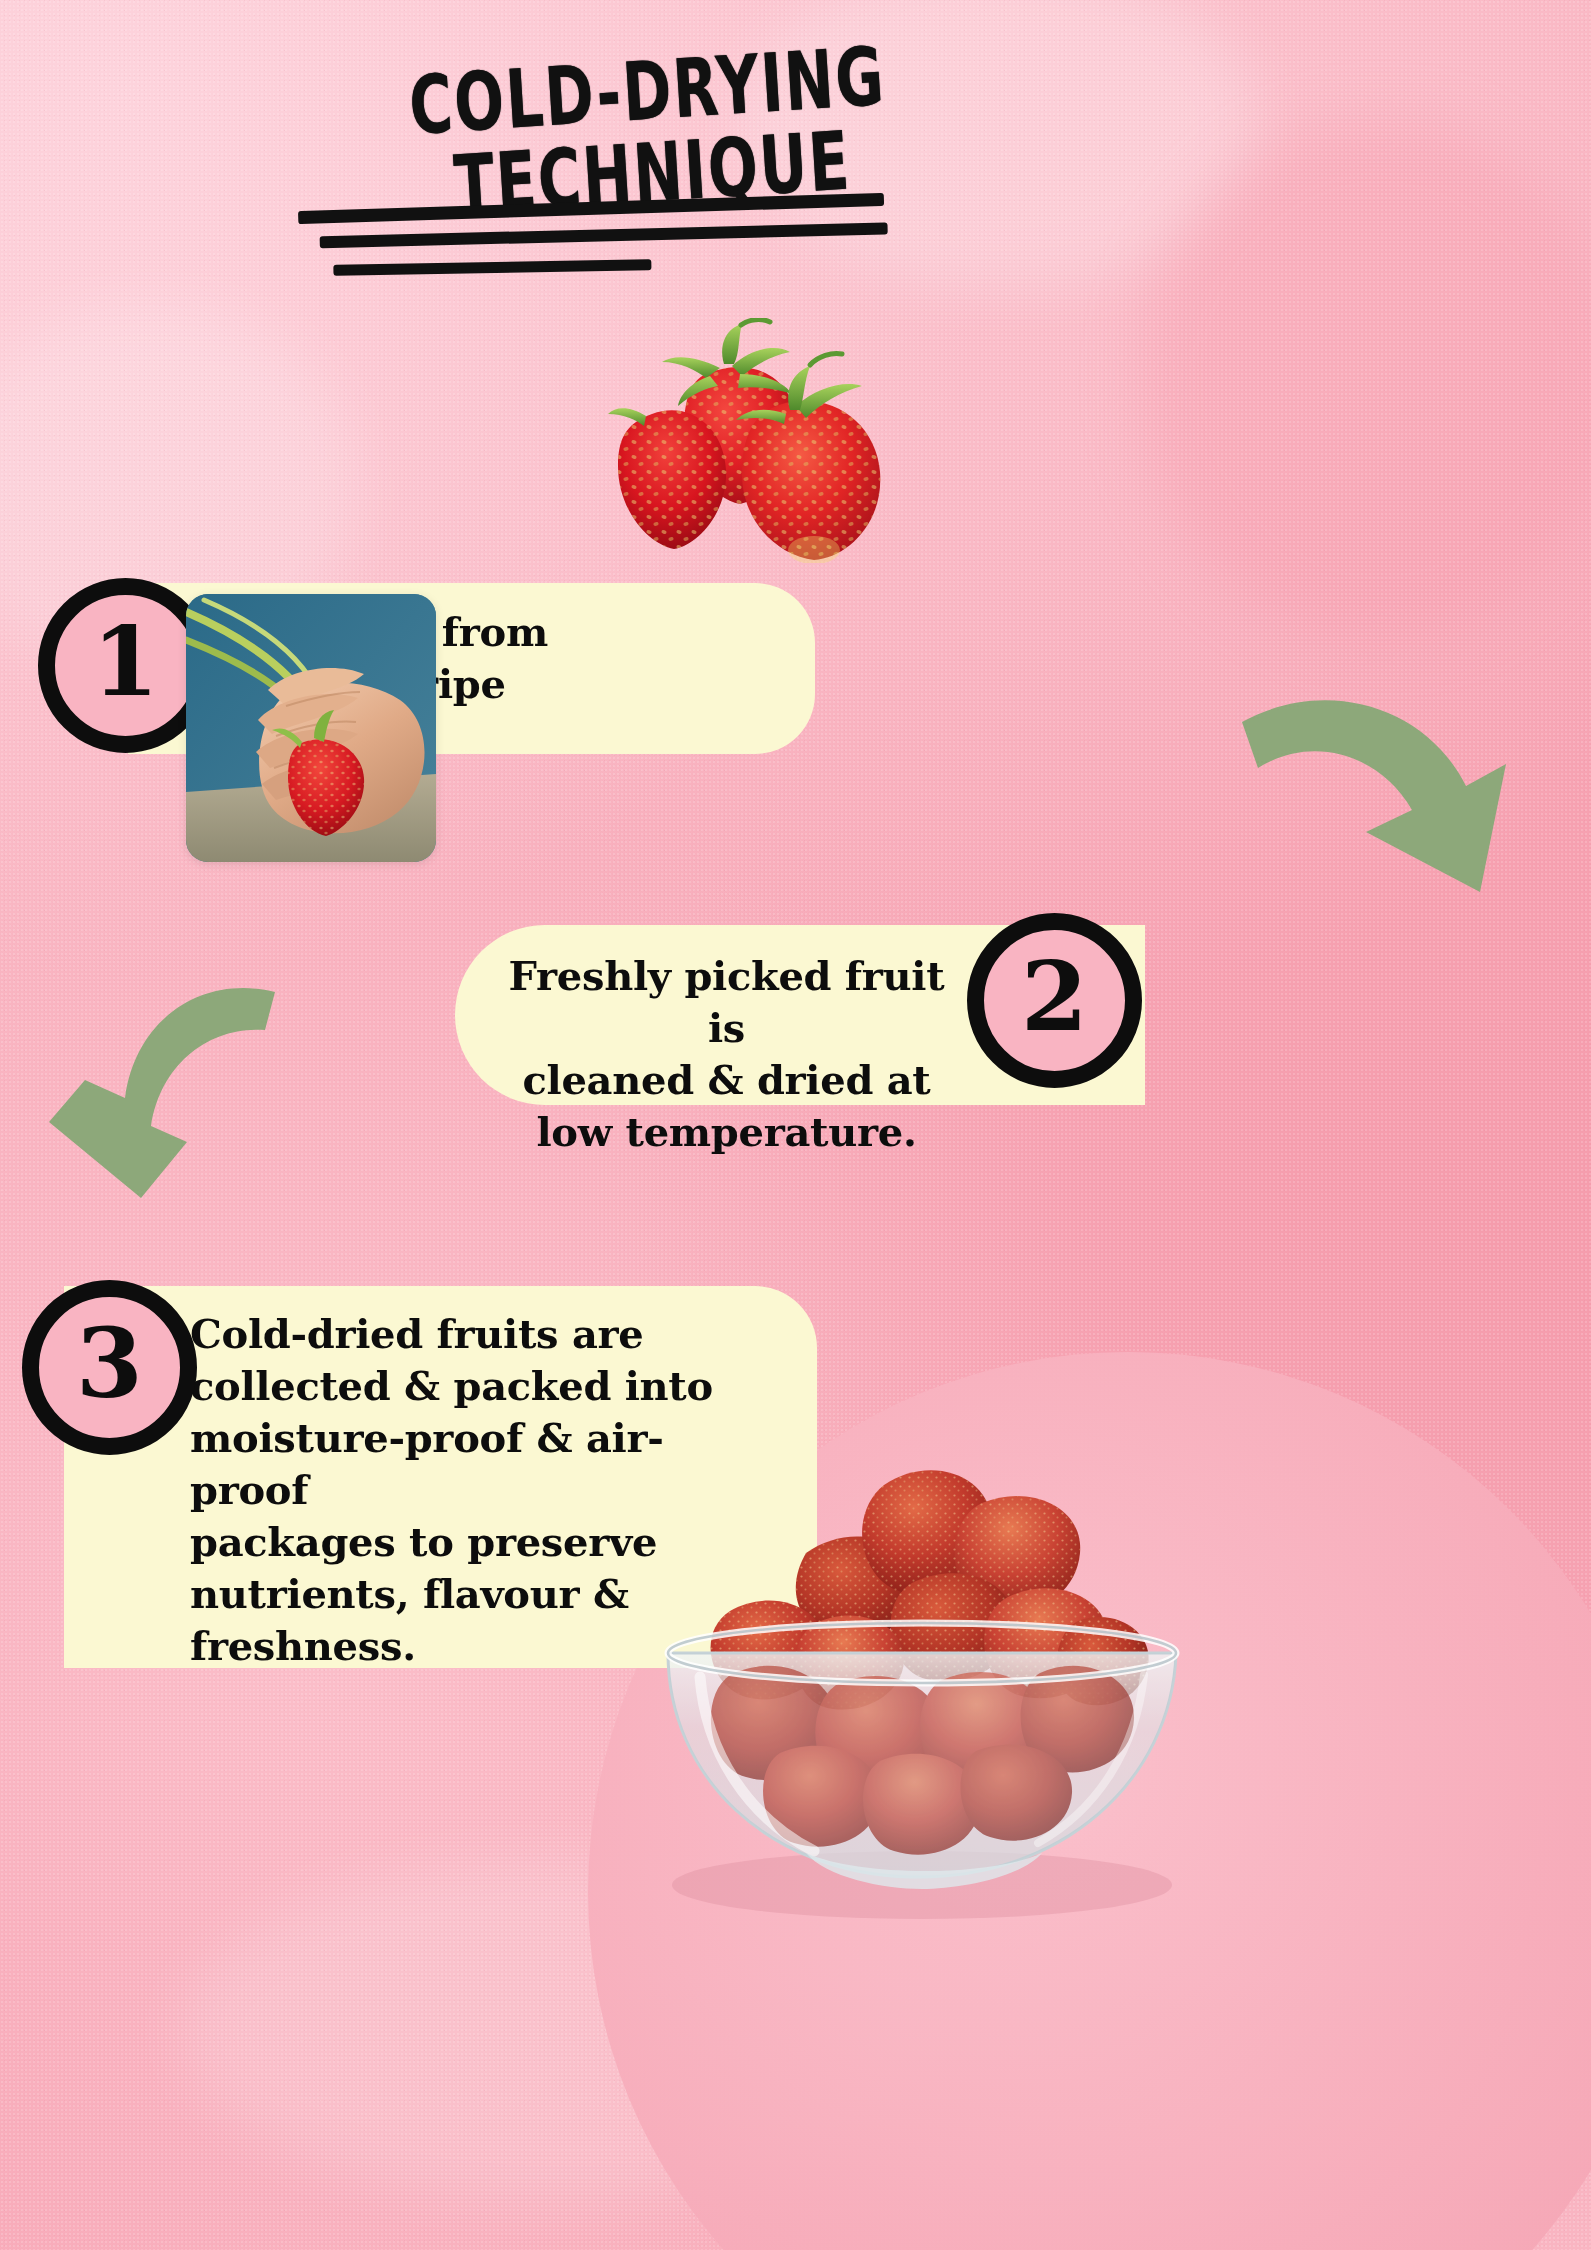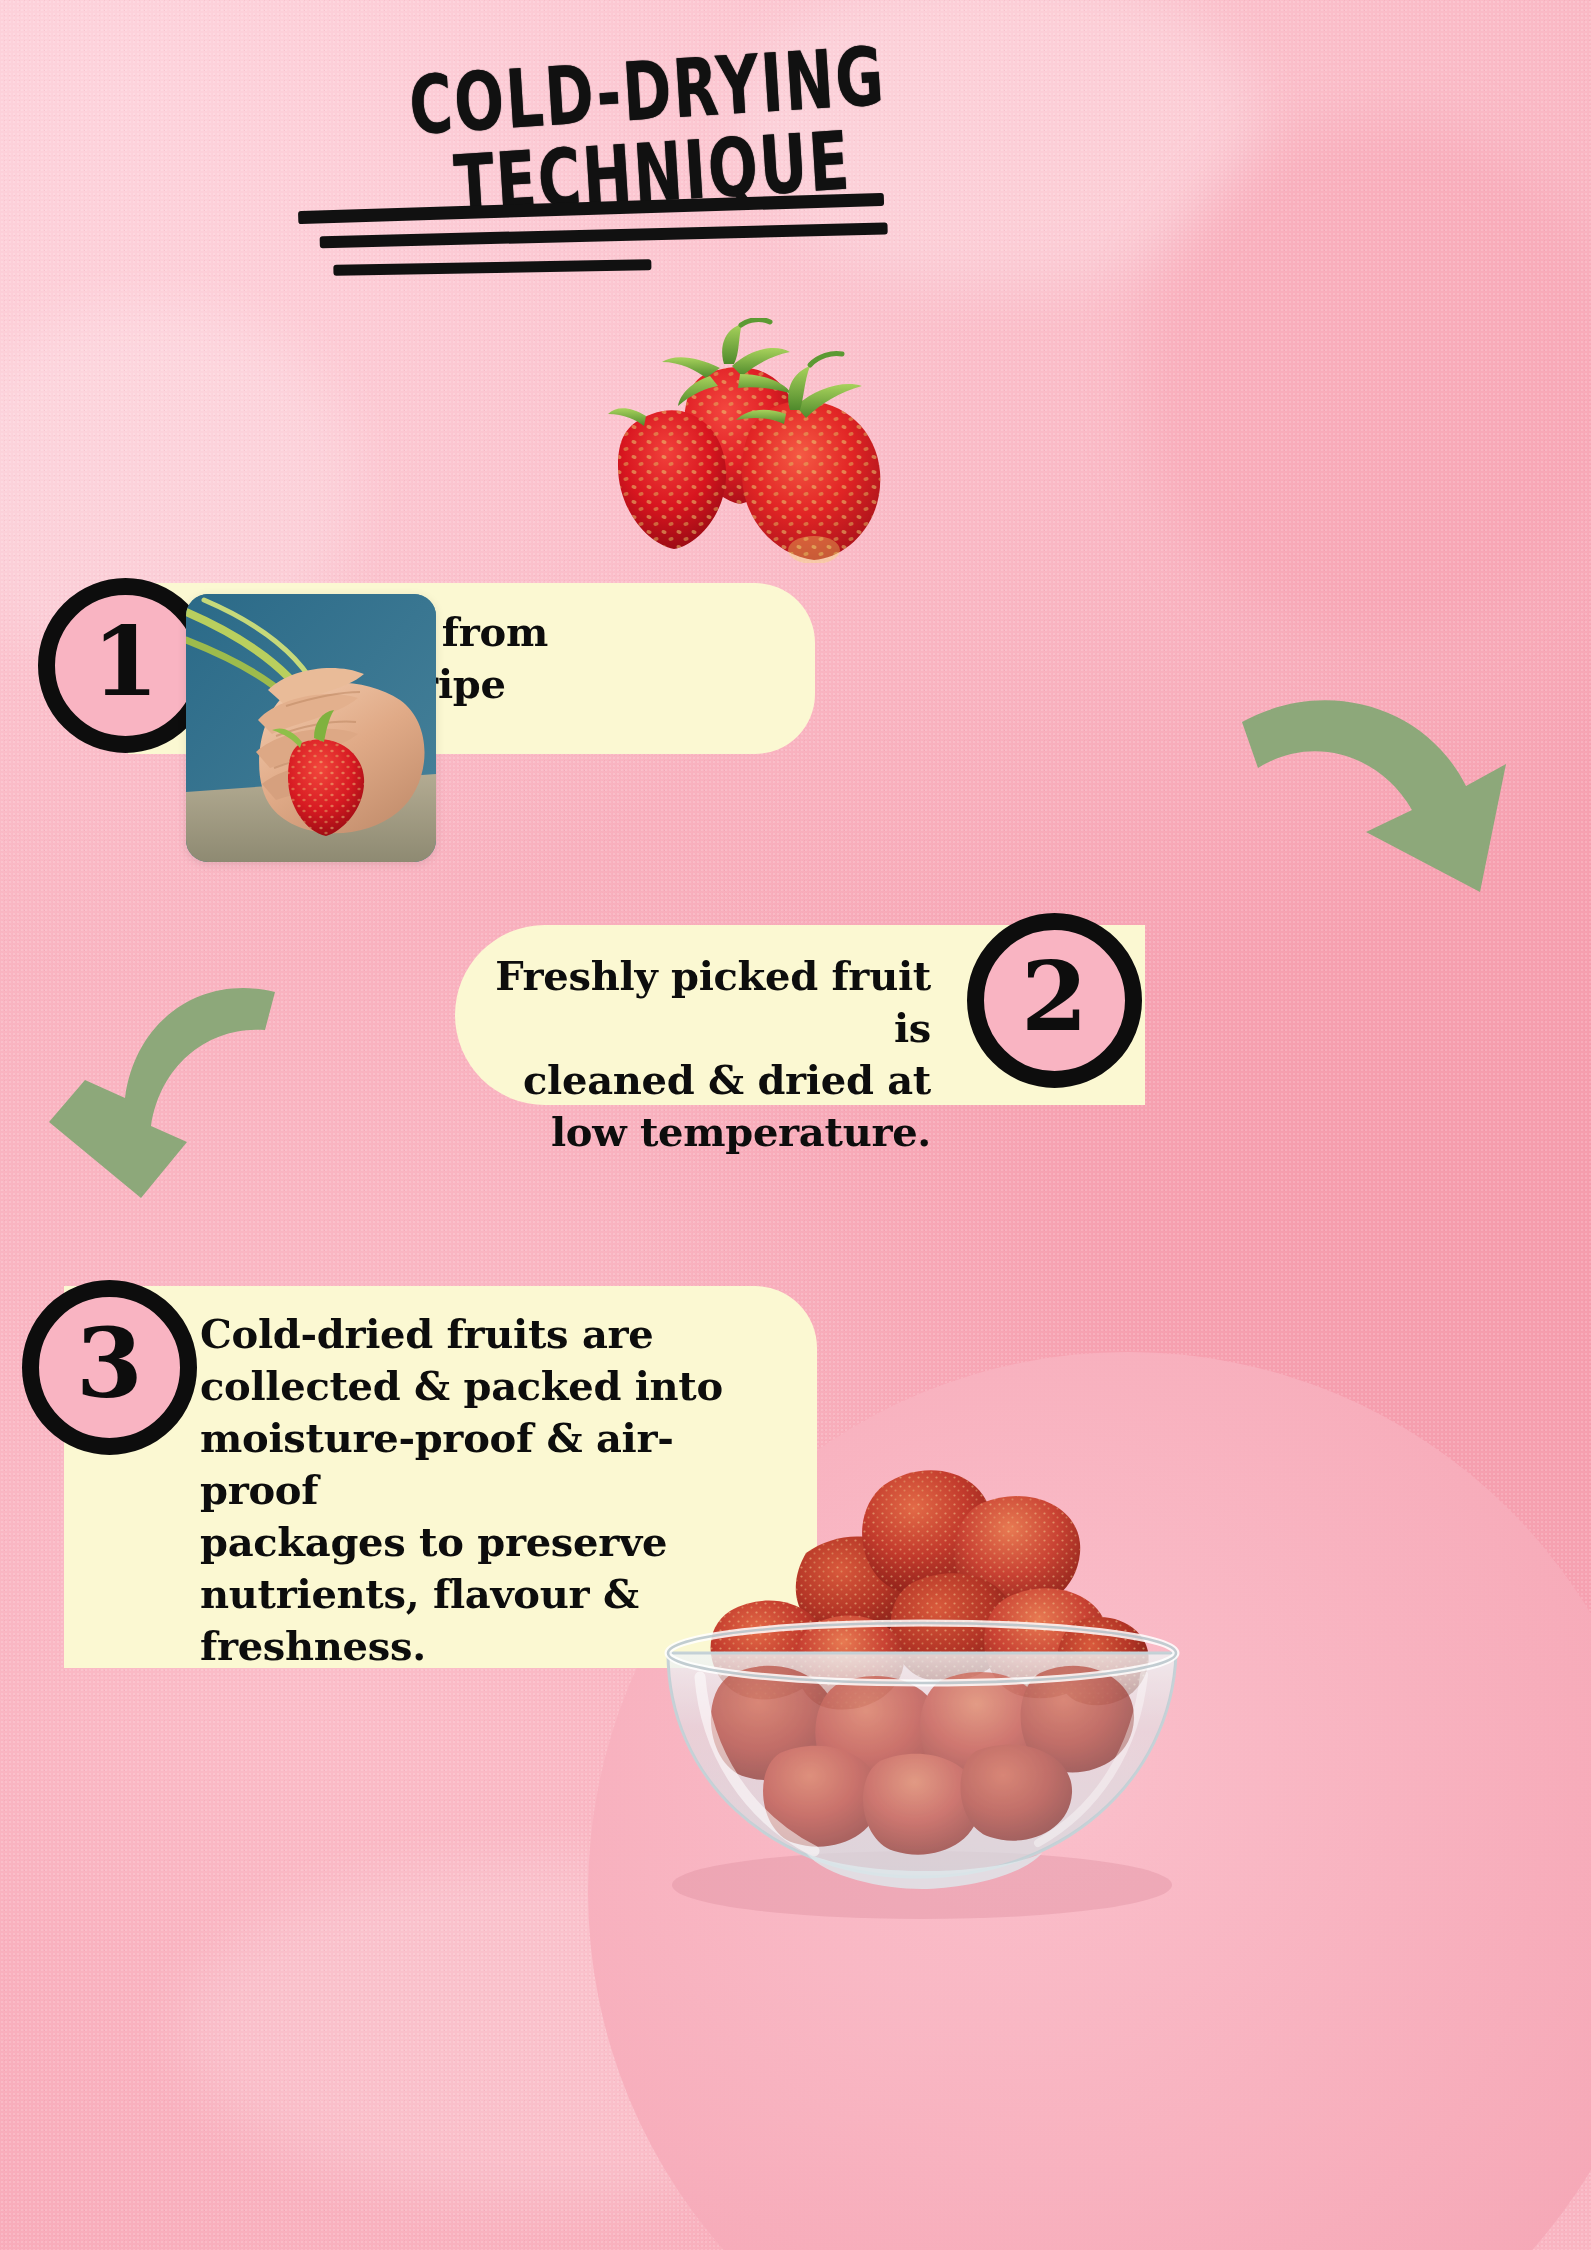--- a/index.html
+++ b/index.html
@@ -142,7 +142,7 @@
     white-space: pre-line;
   }
   .ct-1 { left: 203px; top: 606px;  width: 430px; }
-  .ct-2 { left: 476px; top: 950px;  width: 455px; text-align: right; }
+  .ct-2 { left: 499px; top: 950px;  width: 455px; text-align: center; }
   .ct-3 { left: 200px; top: 1308px; width: 585px; }
 
   

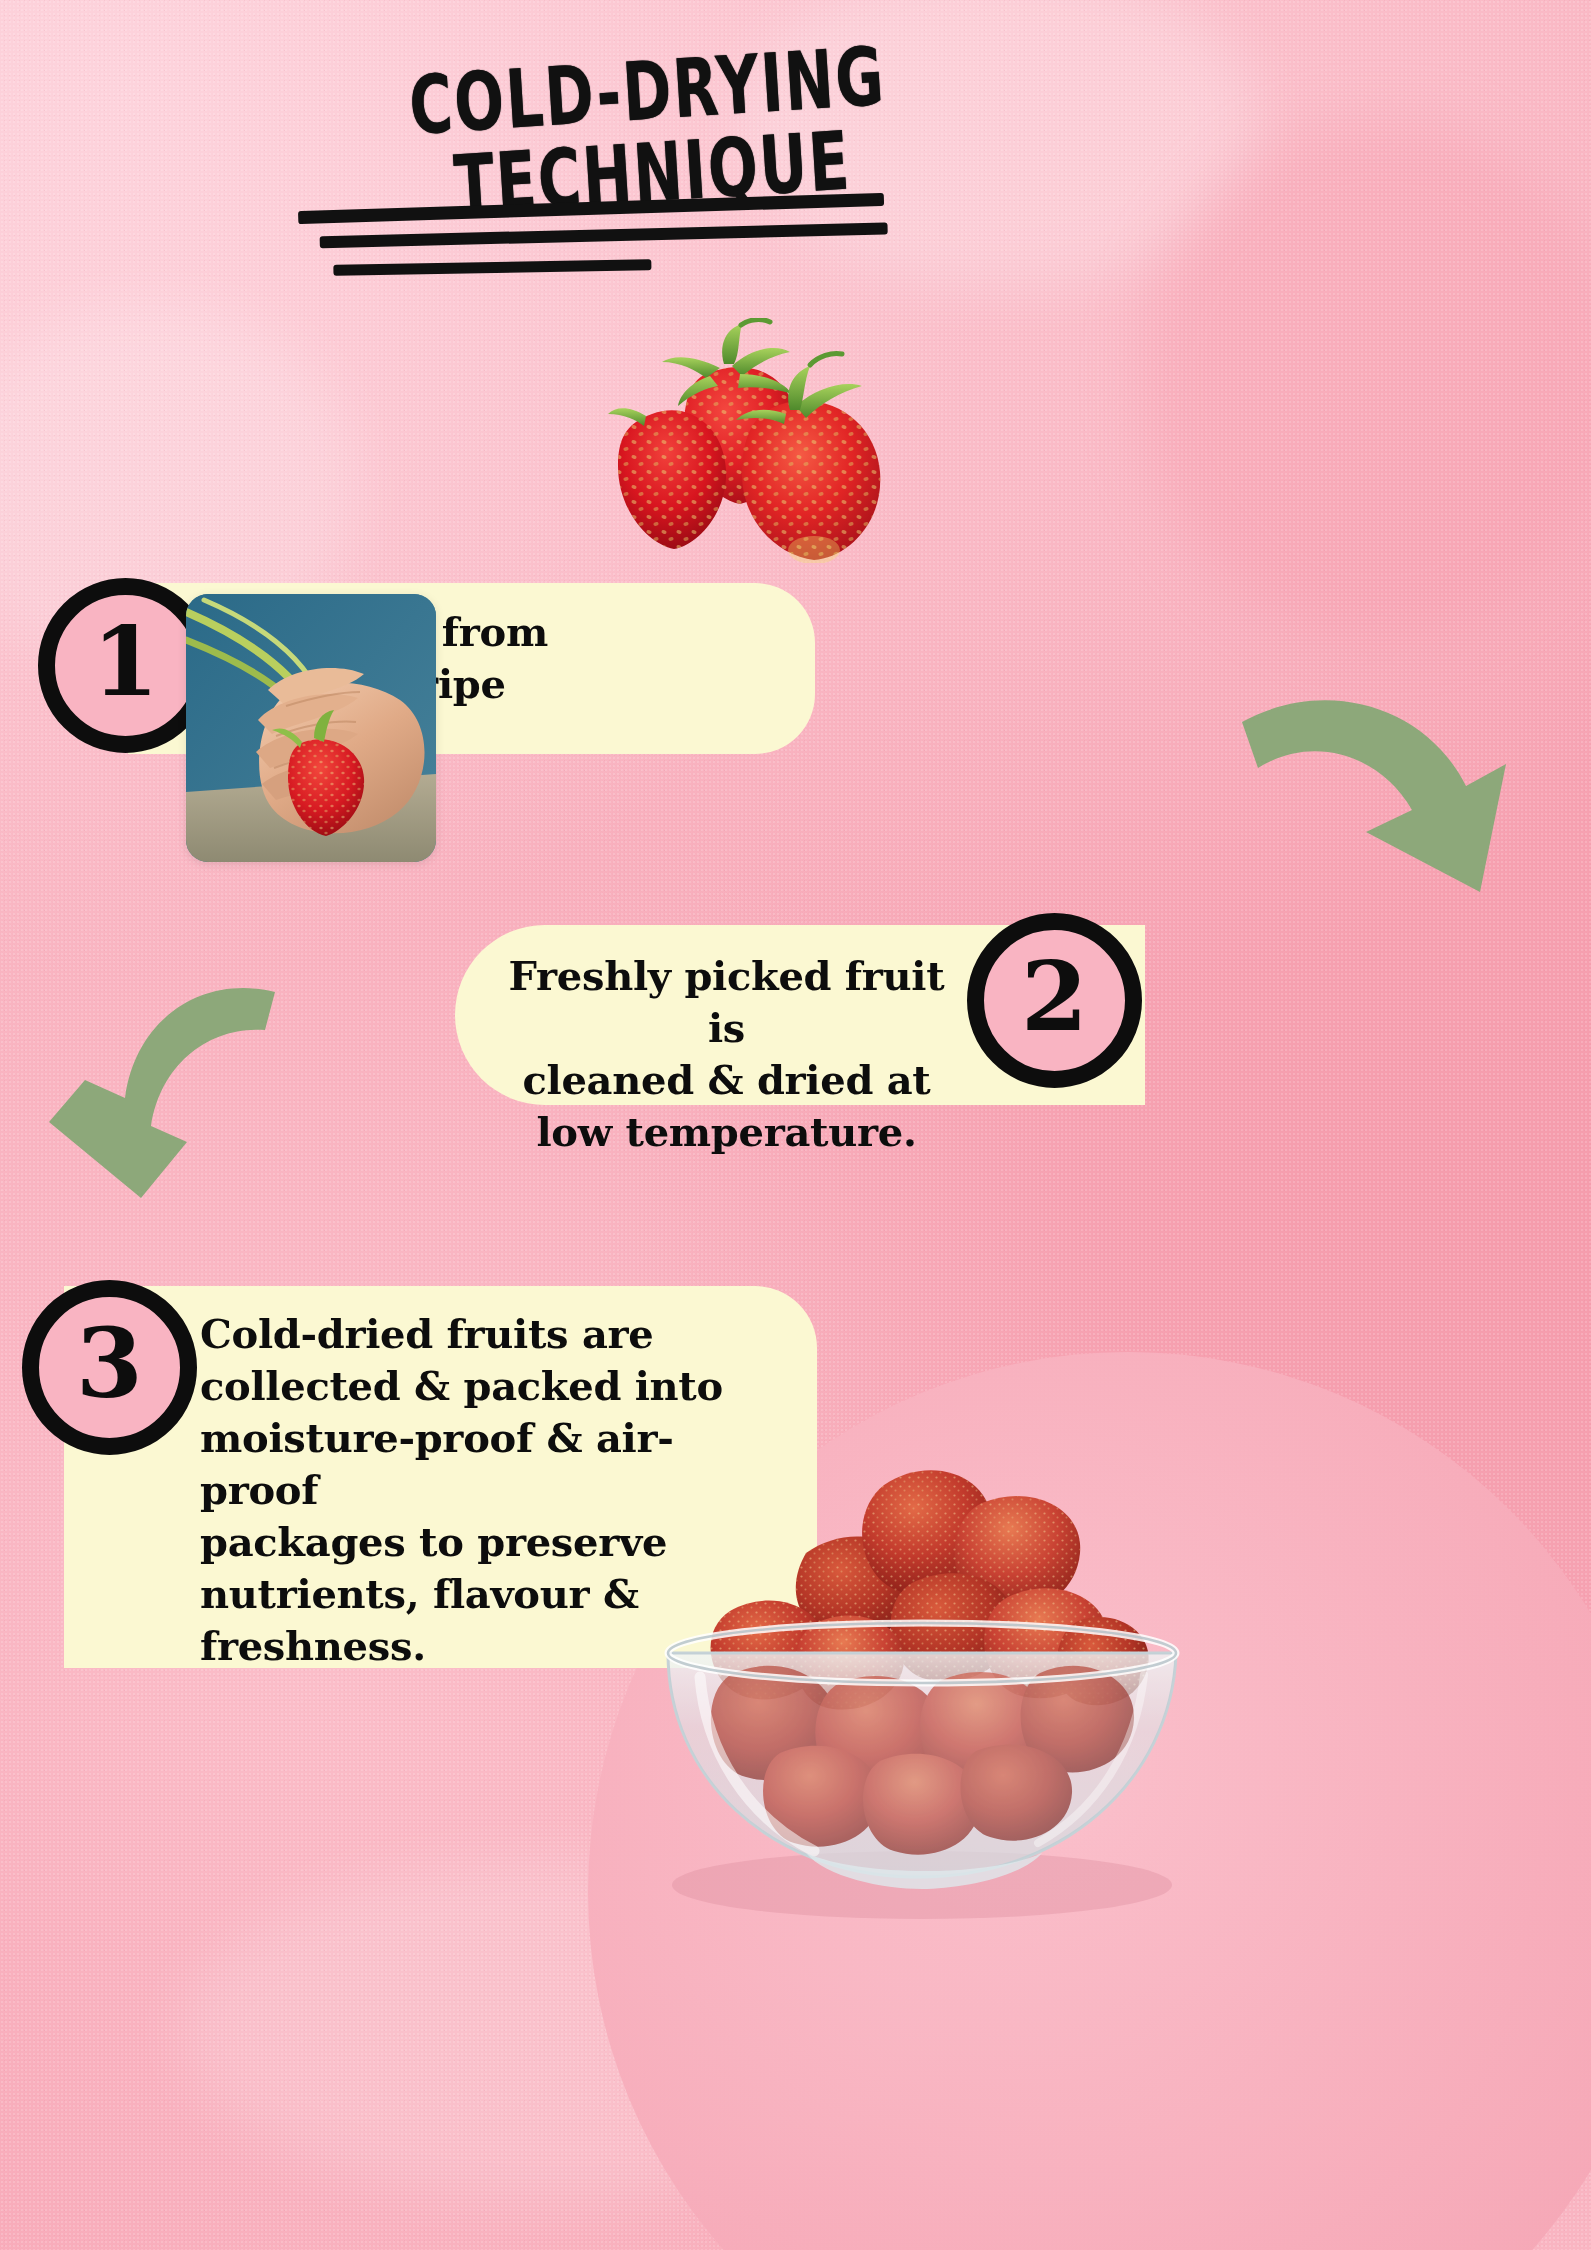--- a/index.html
+++ b/index.html
@@ -143,7 +143,7 @@
   }
   .ct-1 { left: 203px; top: 606px;  width: 430px; }
   .ct-2 { left: 499px; top: 950px;  width: 455px; text-align: center; }
-  .ct-3 { left: 200px; top: 1308px; width: 585px; }
+  .ct-3 { left: 190px; top: 1308px; width: 585px; }
 
   
   .badge {

